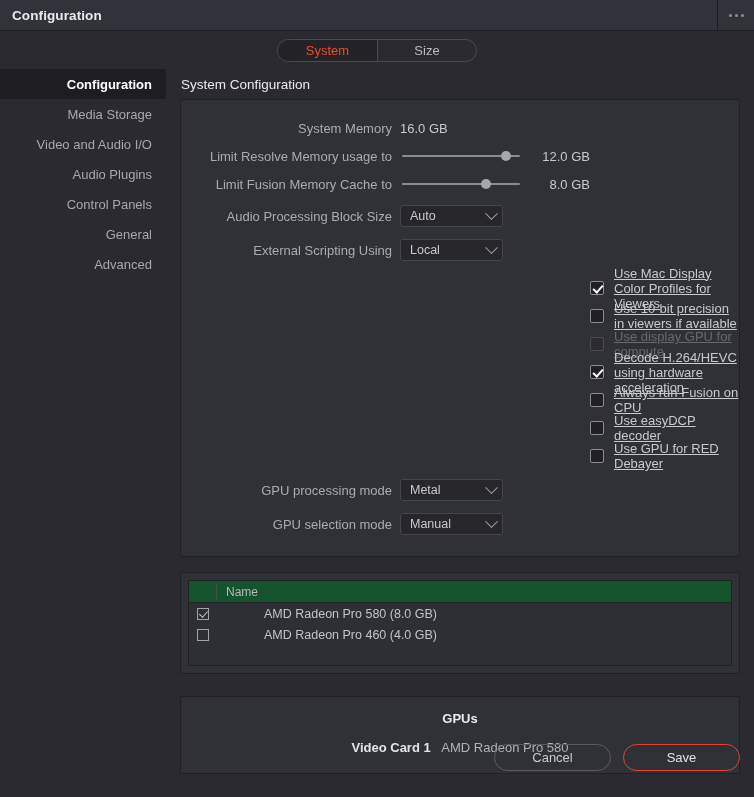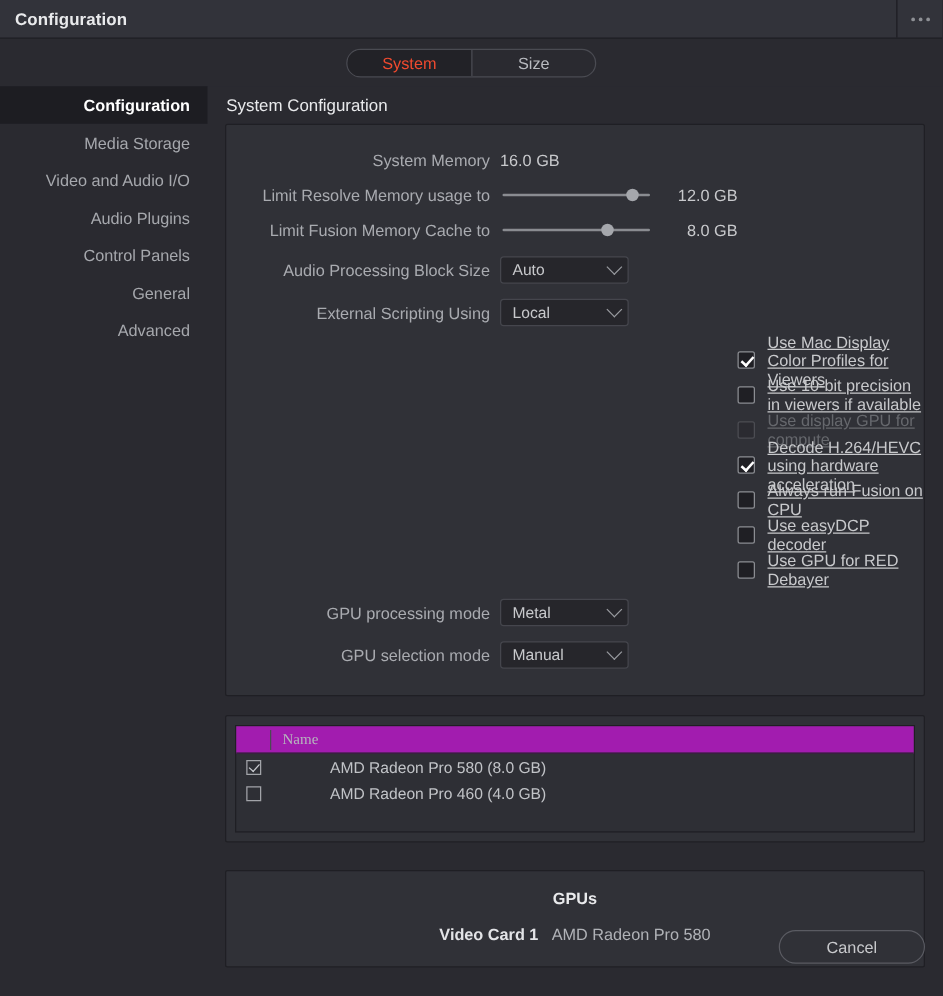--- a/index.html
+++ b/index.html
@@ -251,13 +251,12 @@
   }
   .thead {
     height: 22px;
-    background: #a21caf;
+    background: #14532d;
     border-bottom: 1px solid #1f1f24;
     display: flex;
     align-items: center;
     font-size: 12px;
     color: #b6b8bd;
-    font-family: Liberation Serif, serif;
   }
   .th-check { width: 28px; flex: 0 0 28px; border-right: 1px solid #4a4b52; height: 16px; }
   .th-name { padding-left: 9px; }

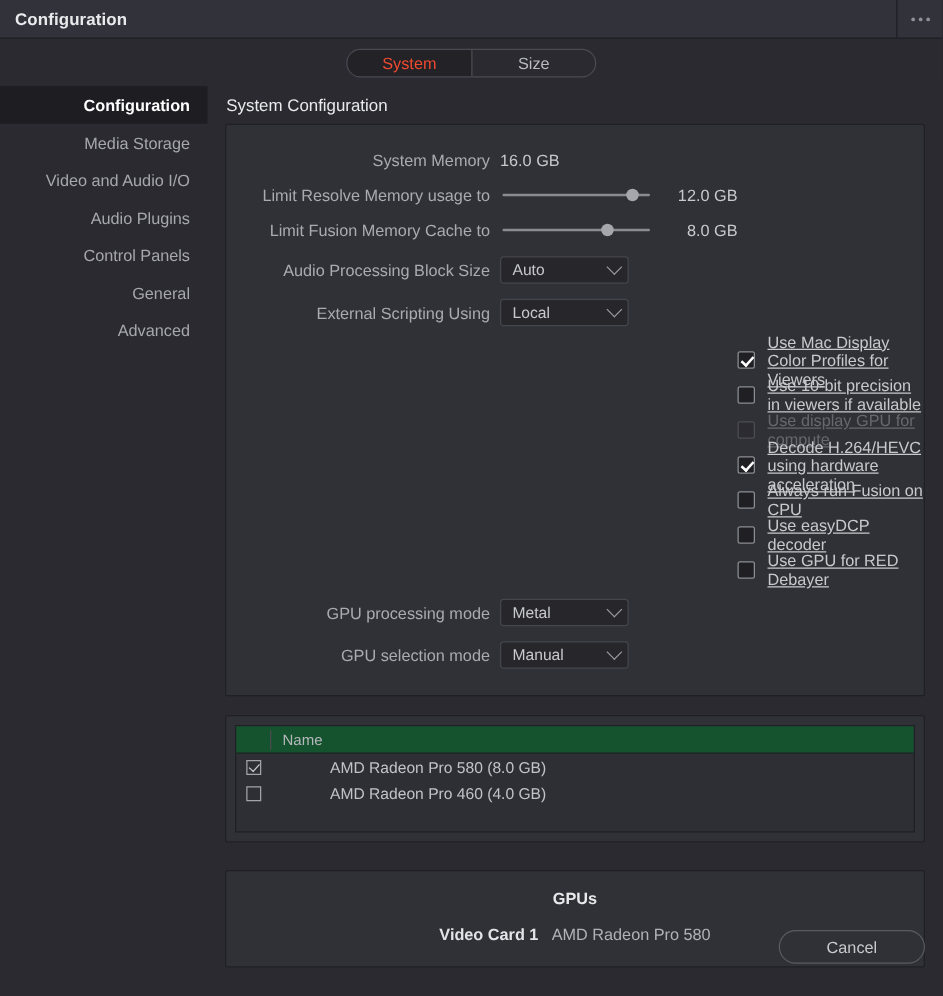--- a/index.html
+++ b/index.html
@@ -495,6 +495,7 @@
 
 <div class="footer">
   <div class="btn btn-cancel">Cancel</div>
+  <div class="btn btn-save">Save</div>
 </div>
 
 </body></html>

